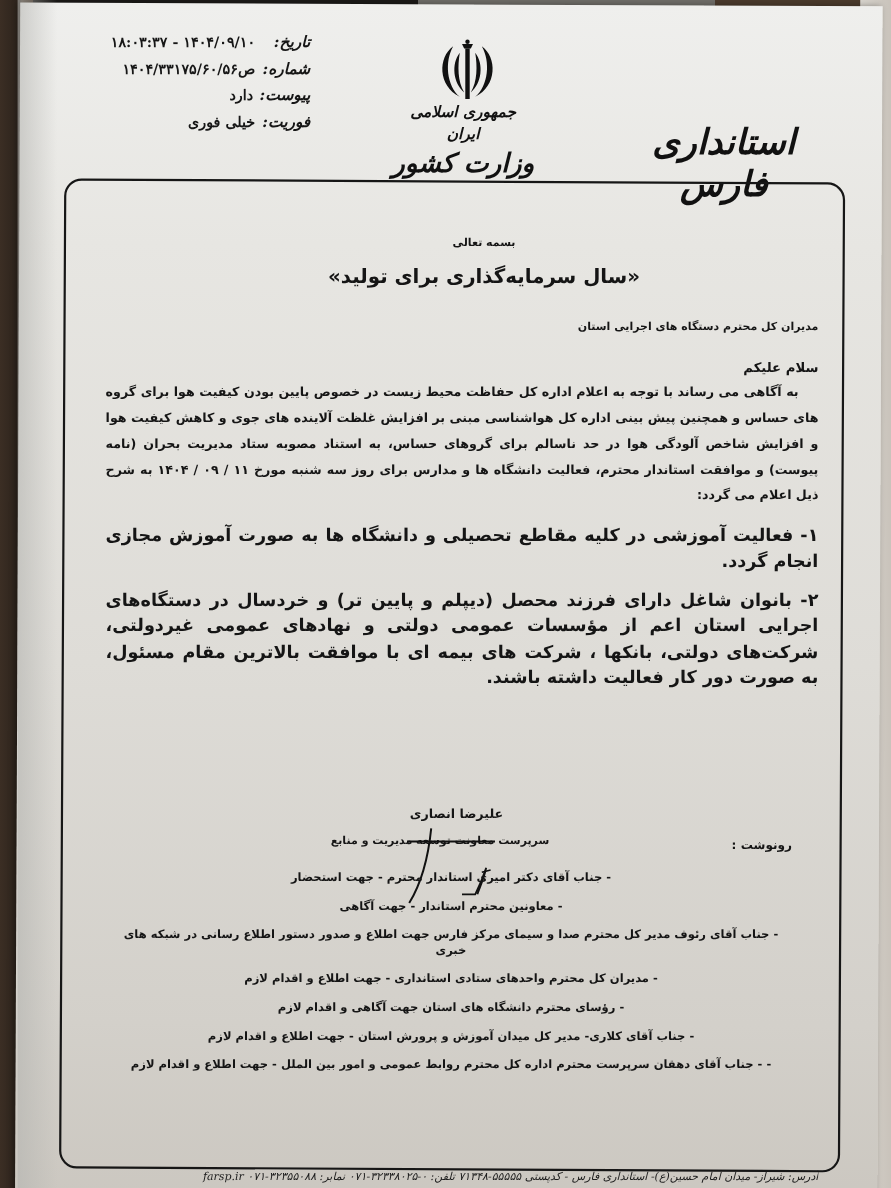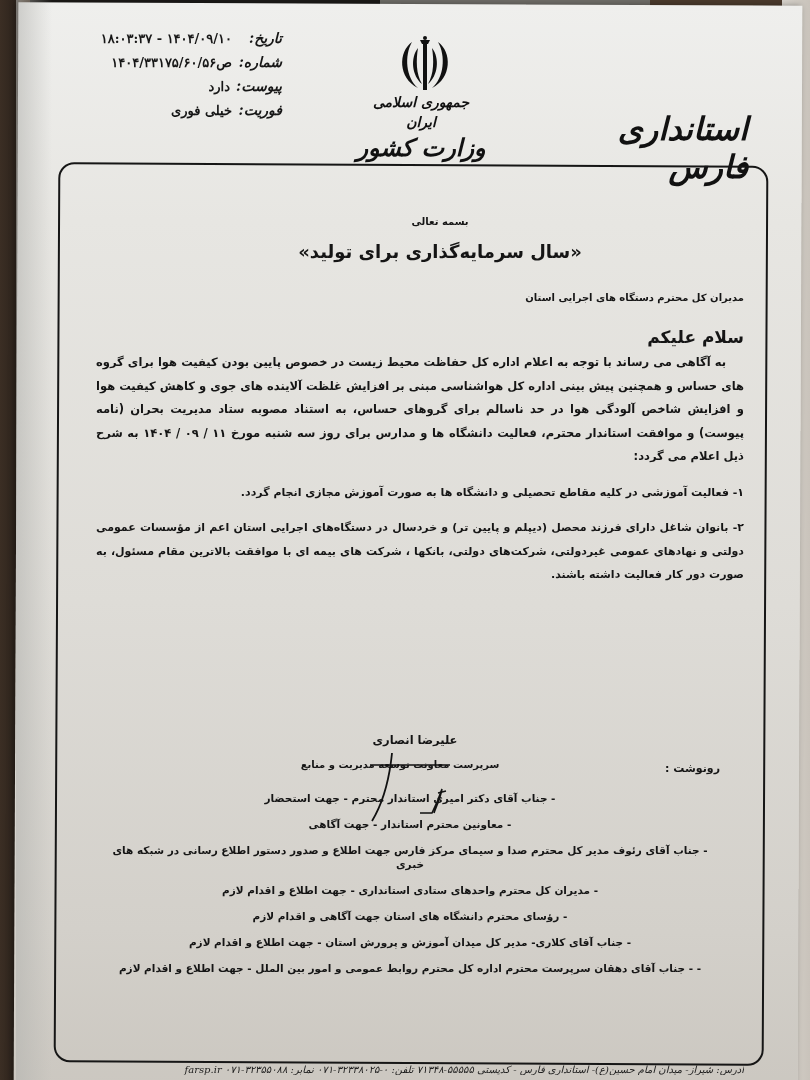--- a/index.html
+++ b/index.html
@@ -104,6 +104,7 @@
       position: absolute;
       left: 568px; top: 110px;
       width: 180px;
+      text-align: center;
       direction: rtl;
       font-family: "DejaVu Serif", serif;
       font-style: italic;

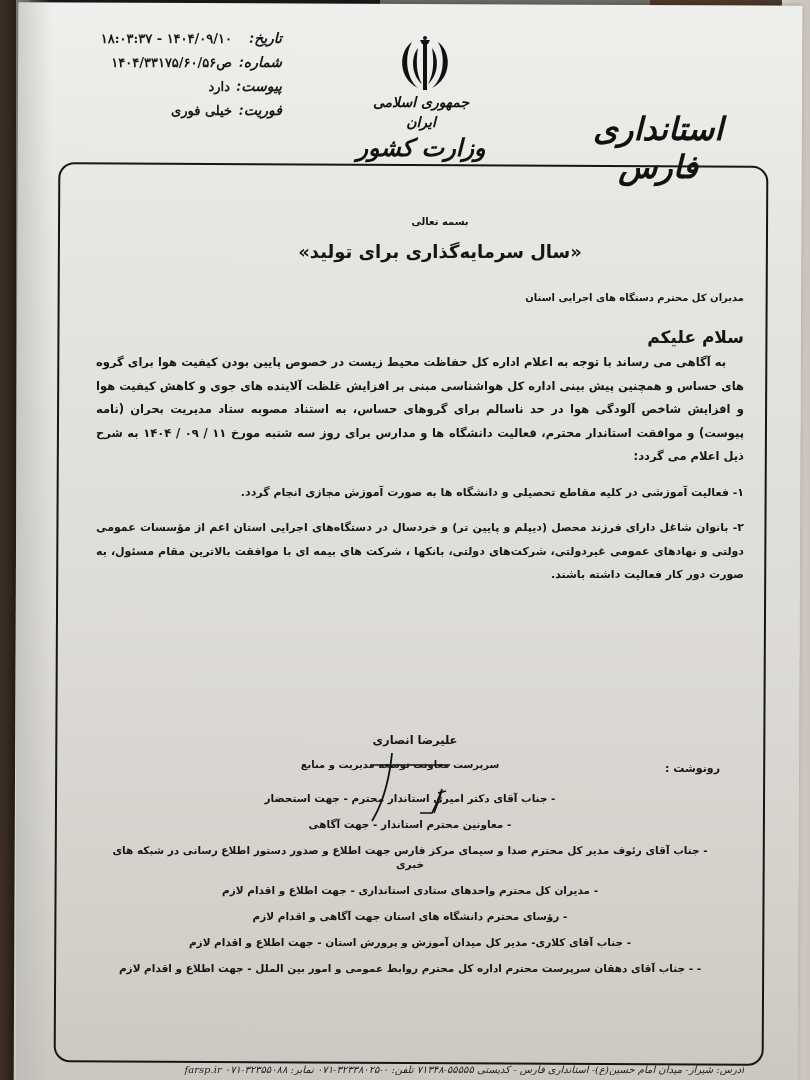--- a/index.html
+++ b/index.html
@@ -150,7 +150,7 @@
       margin-top: 30px;
     }
     .greeting {
-      font-size: 17px;
+      font-size: 12px;
       font-weight: bold;
       margin-top: 24px;
     }

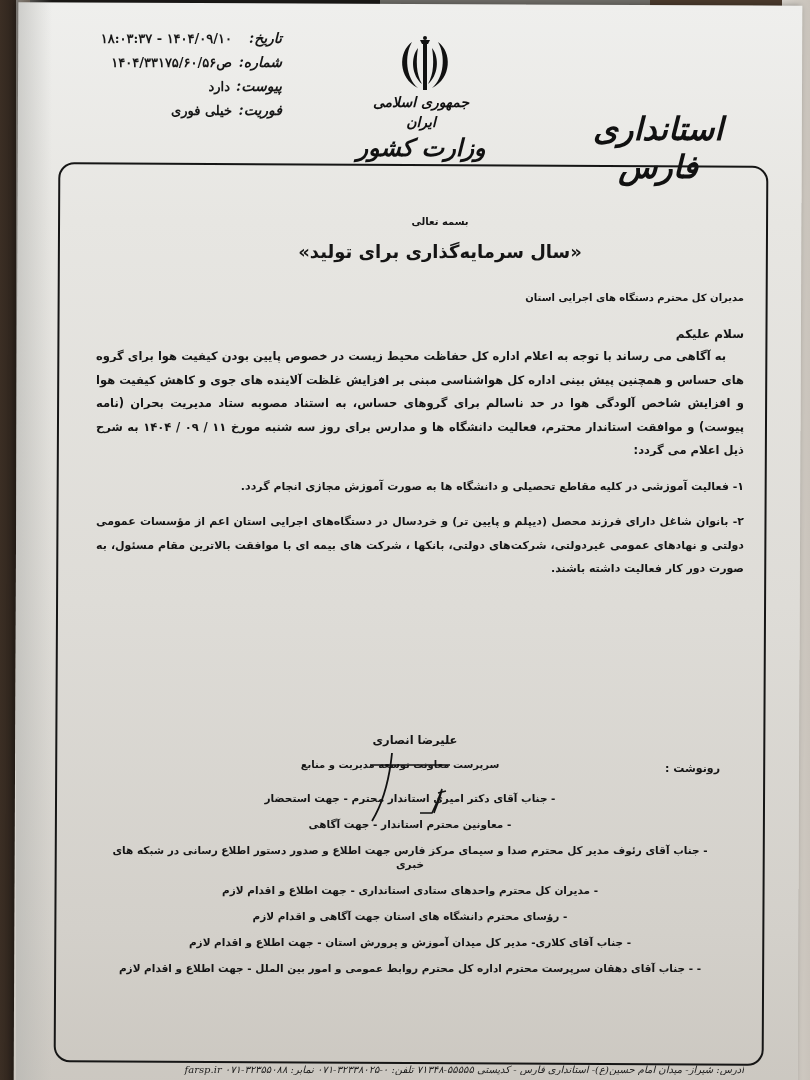--- a/index.html
+++ b/index.html
@@ -163,7 +163,7 @@
       margin-top: 4px;
     }
     .item {
-      font-size: 11px;
+      font-size: 16px;
       font-weight: bold;
       line-height: 23.5px;
       text-align: justify;

